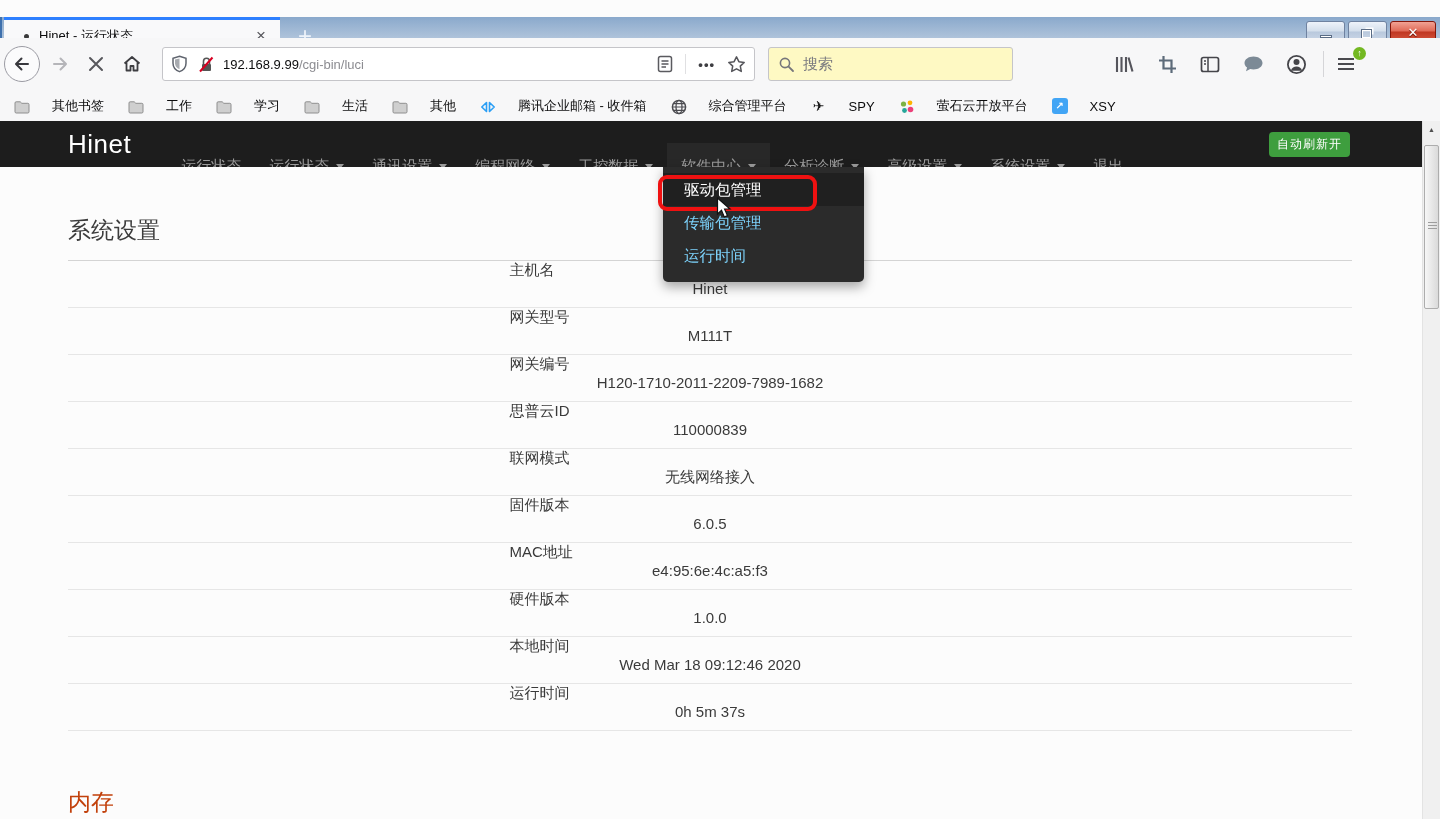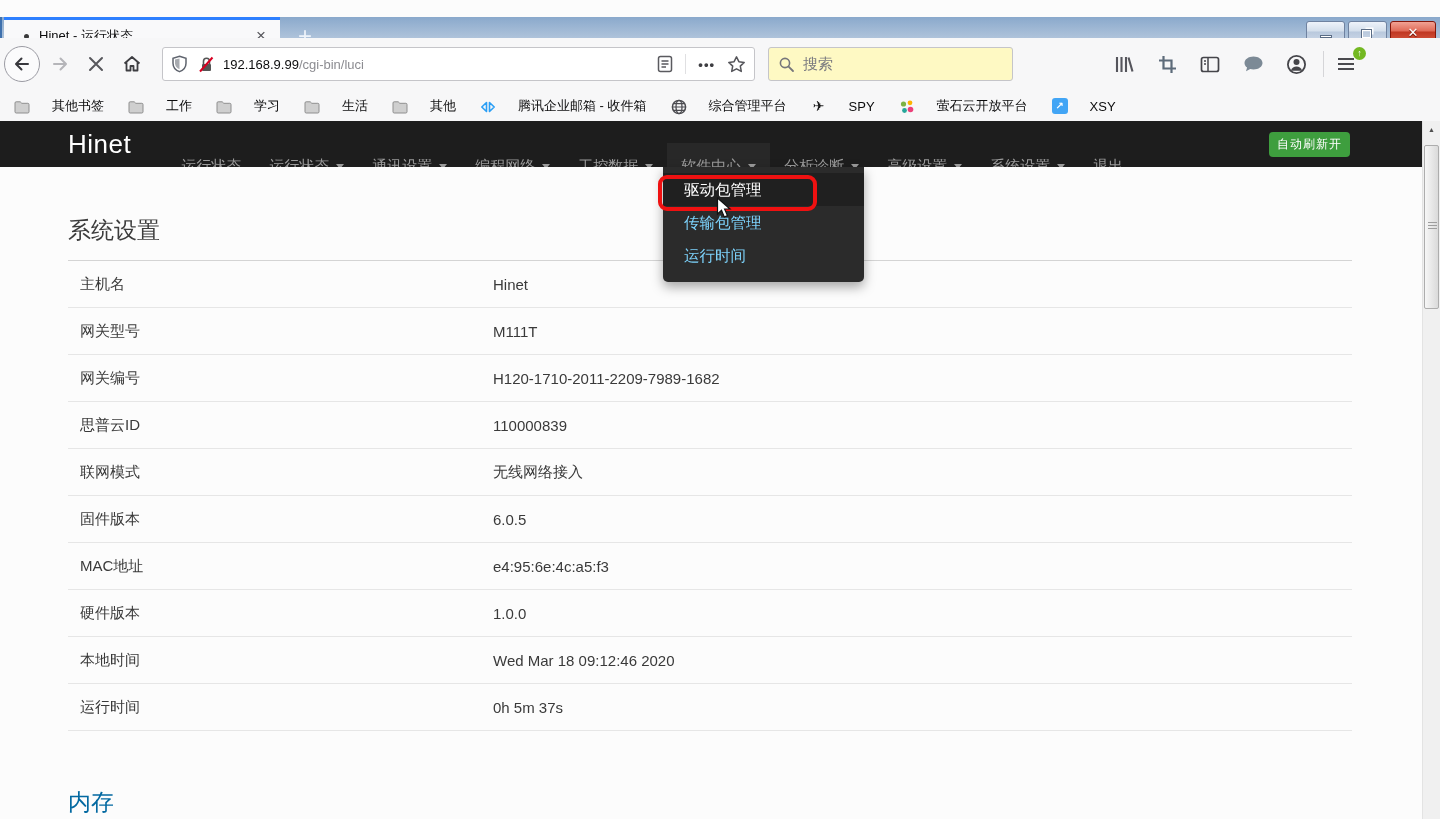--- a/index.html
+++ b/index.html
@@ -90,7 +90,7 @@
   .section-title { margin:48px 0 14px 68px; font-size:23px; font-weight:500; color:#3c3c3c; }
   .info-table { margin-left:68px; width:1284px; border-top:1px solid #d4d4d4; }
   .irow { height:47px; display:flex; align-items:center; border-bottom:1px solid #e6e6e6;
-    font-size:15px; color:#3a3a3a; }
+    font-size:15px; color:#3a3a3a;flex-direction:column; }
   .irow .rl { width:425px; padding-left:12px; flex:none; }
   .mem-title { margin:56px 0 0 68px; font-size:23px; font-weight:500; color:#0369a1; }
 

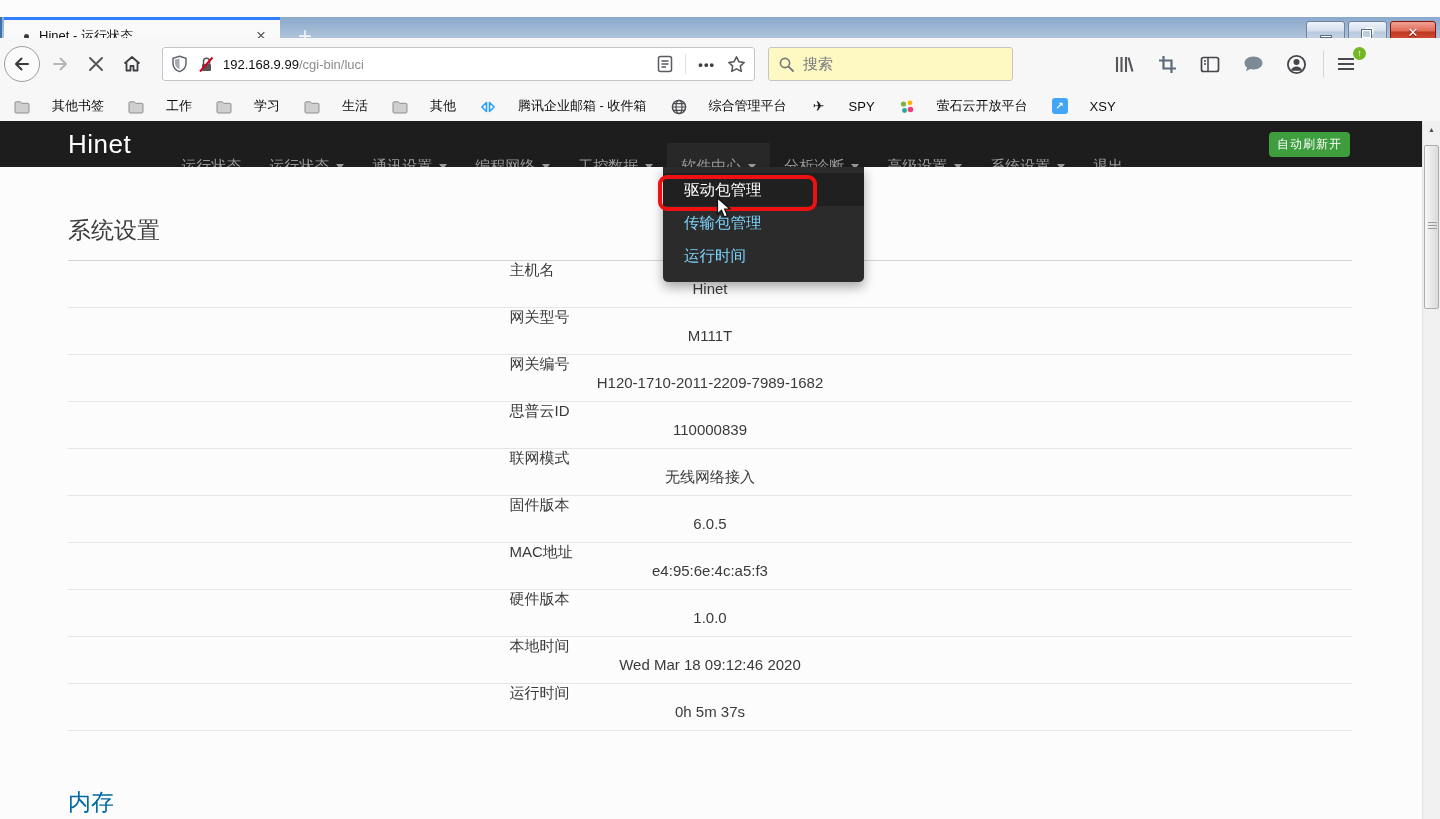--- a/index.html
+++ b/index.html
@@ -92,7 +92,7 @@
   .irow { height:47px; display:flex; align-items:center; border-bottom:1px solid #e6e6e6;
     font-size:15px; color:#3a3a3a;flex-direction:column; }
   .irow .rl { width:425px; padding-left:12px; flex:none; }
-  .mem-title { margin:56px 0 0 68px; font-size:23px; font-weight:500; color:#0369a1; }
+  .mem-title { margin:56px 0 0 68px; font-size:23px; font-weight:500; color:#c2410c; }
 
   
   .scrollbar { position:absolute; right:0; top:121px; bottom:0; width:18px; background:#f0f0f0;

